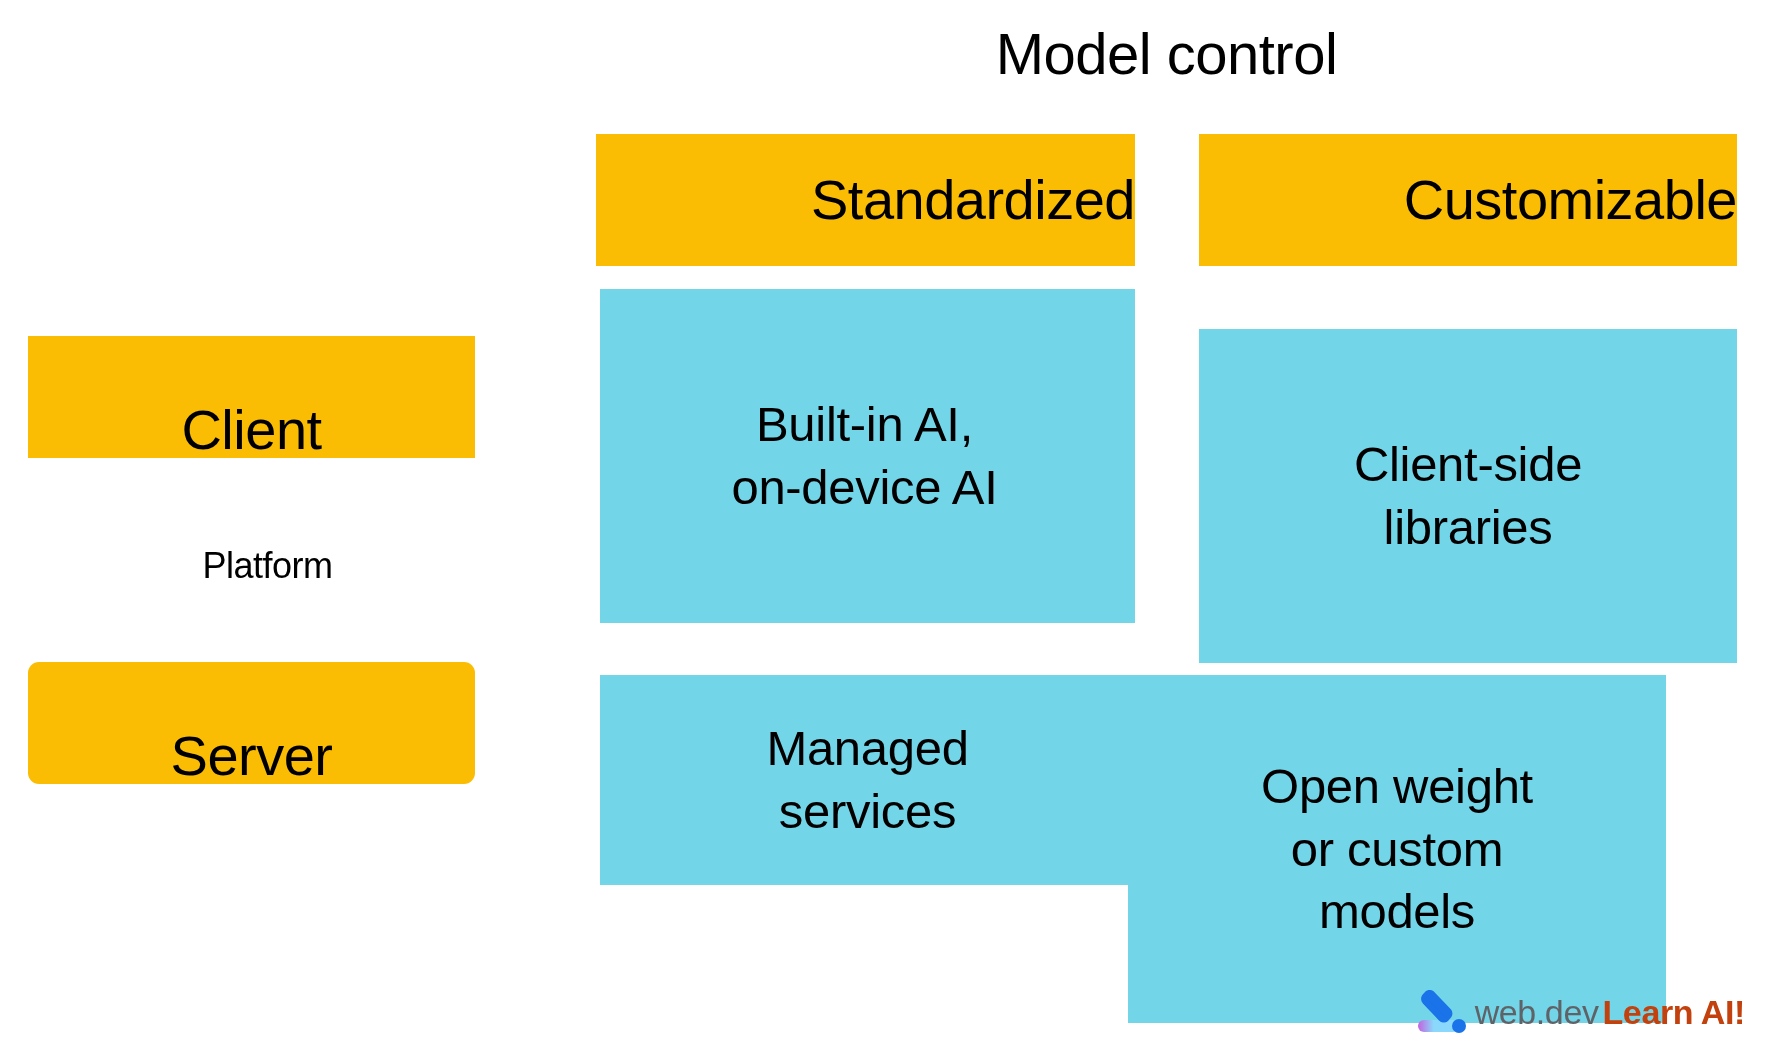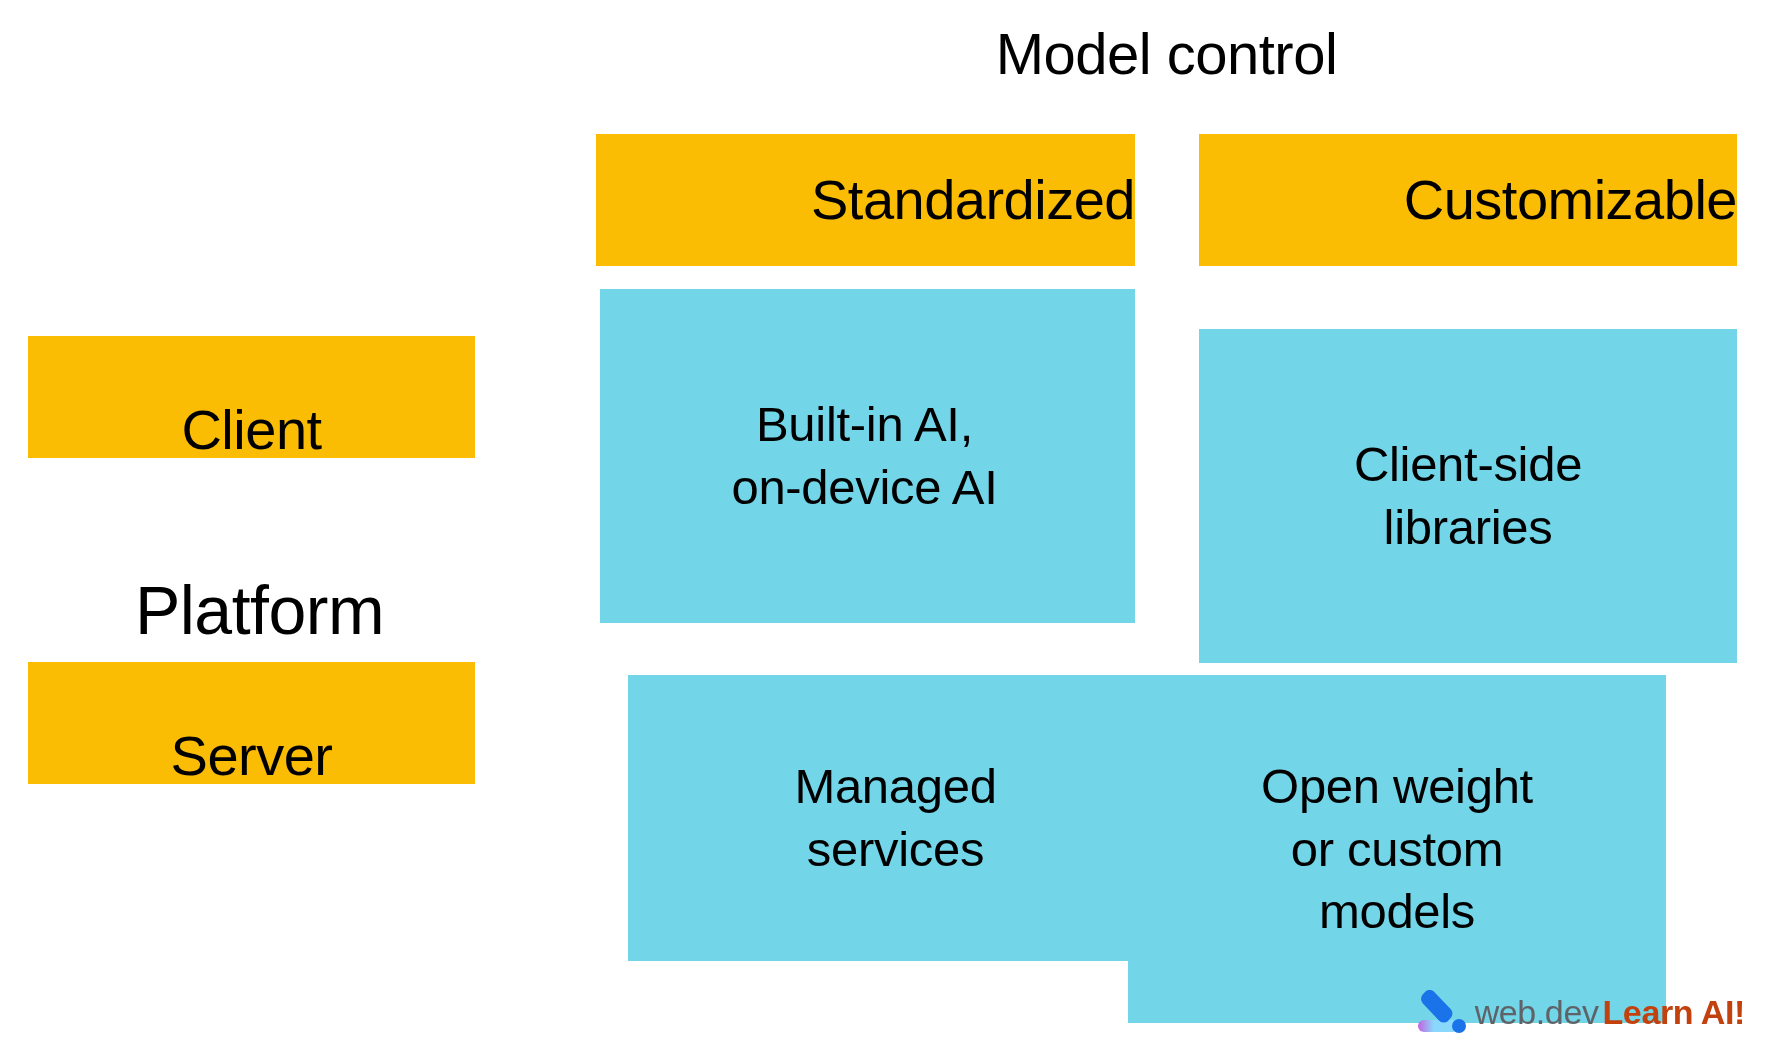--- a/index.html
+++ b/index.html
@@ -69,18 +69,17 @@
   
   #axis-label-platform {
     position: absolute;
-    left: 36px;
+    left: 44px;
     top: 530px;
     width: 447px;
     height: 72px;
     display: flex;
     align-items: center;
     justify-content: center;
-    font-size: 68px;
-    font-weight: 400;
-    letter-spacing: -0.5px;
-    line-height: 1;
-    margin-top: 44px;
+    font-size: 36px;
+    font-weight: 400;
+    letter-spacing: -0.5px;
+    line-height: 1;
   }
 
   

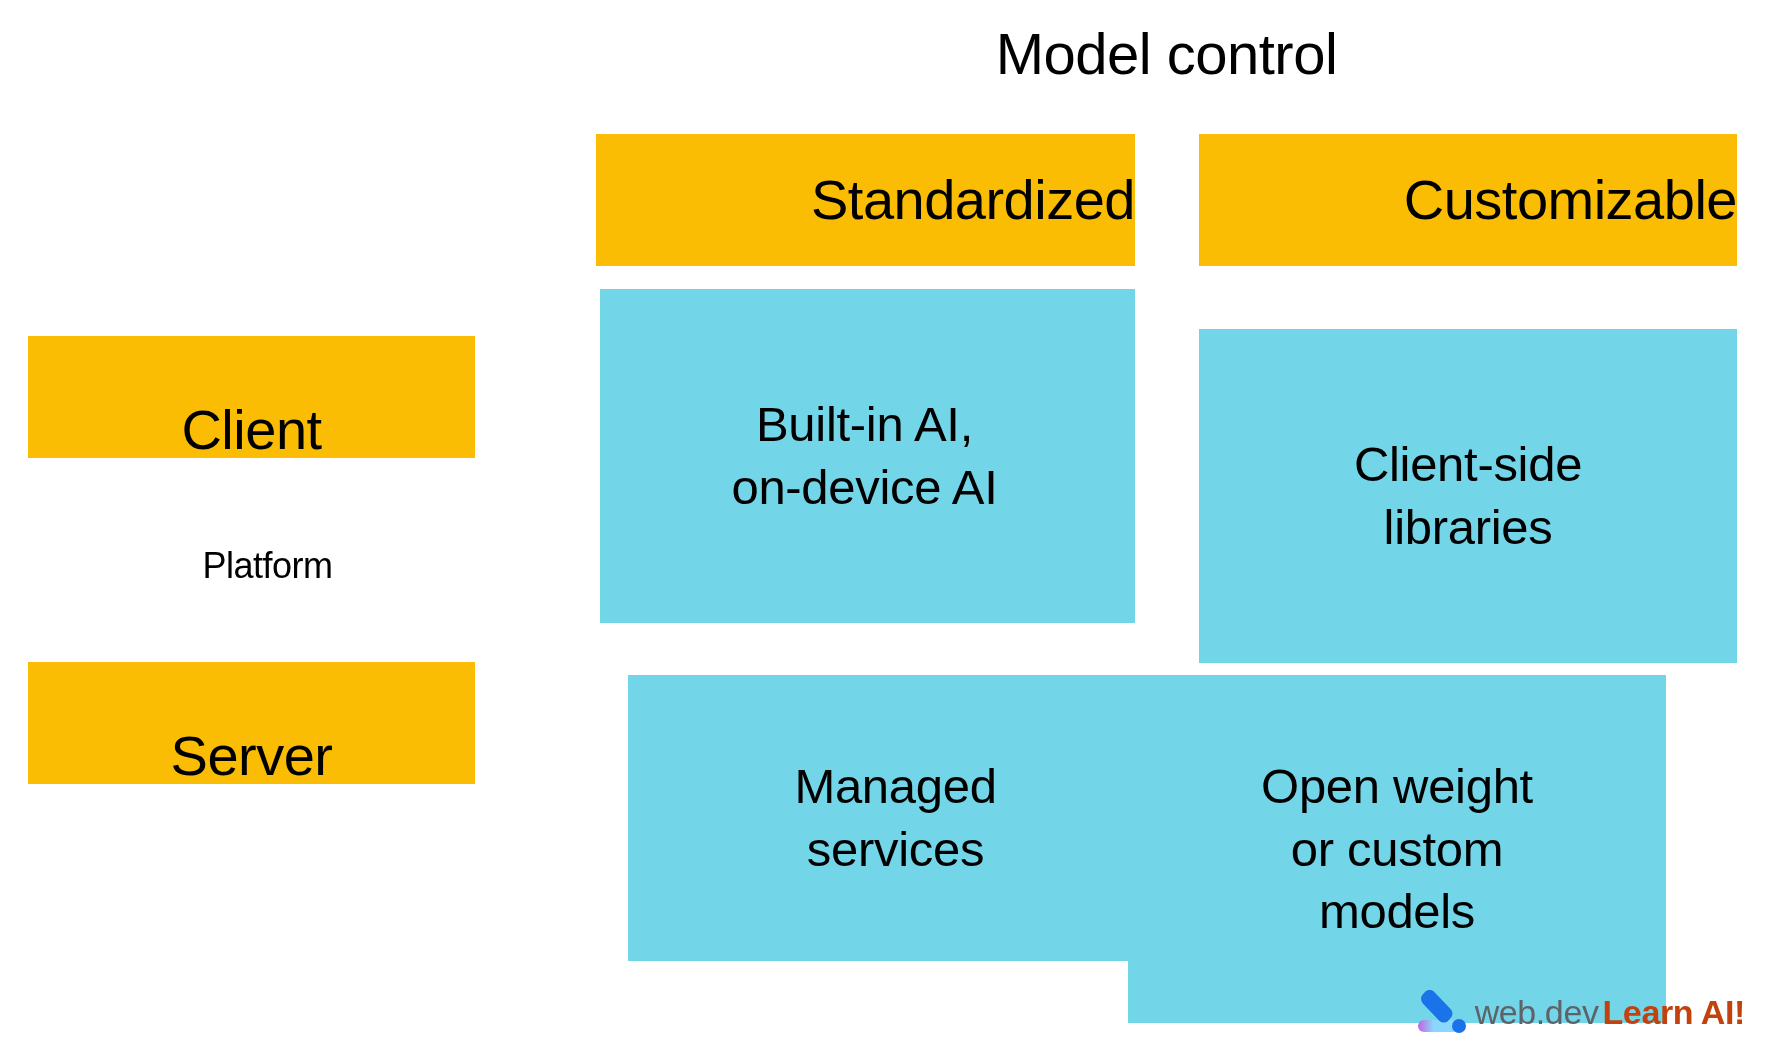--- a/index.html
+++ b/index.html
@@ -64,7 +64,7 @@
     line-height: 1;
   }
   #row-header-0 { top: 336px; height: 122px; }
-  #row-header-1 { top: 662px; height: 122px; }
+  #row-header-1 { top: 662px; height: 122px; border-radius: 11px; }
 
   
   #axis-label-platform {

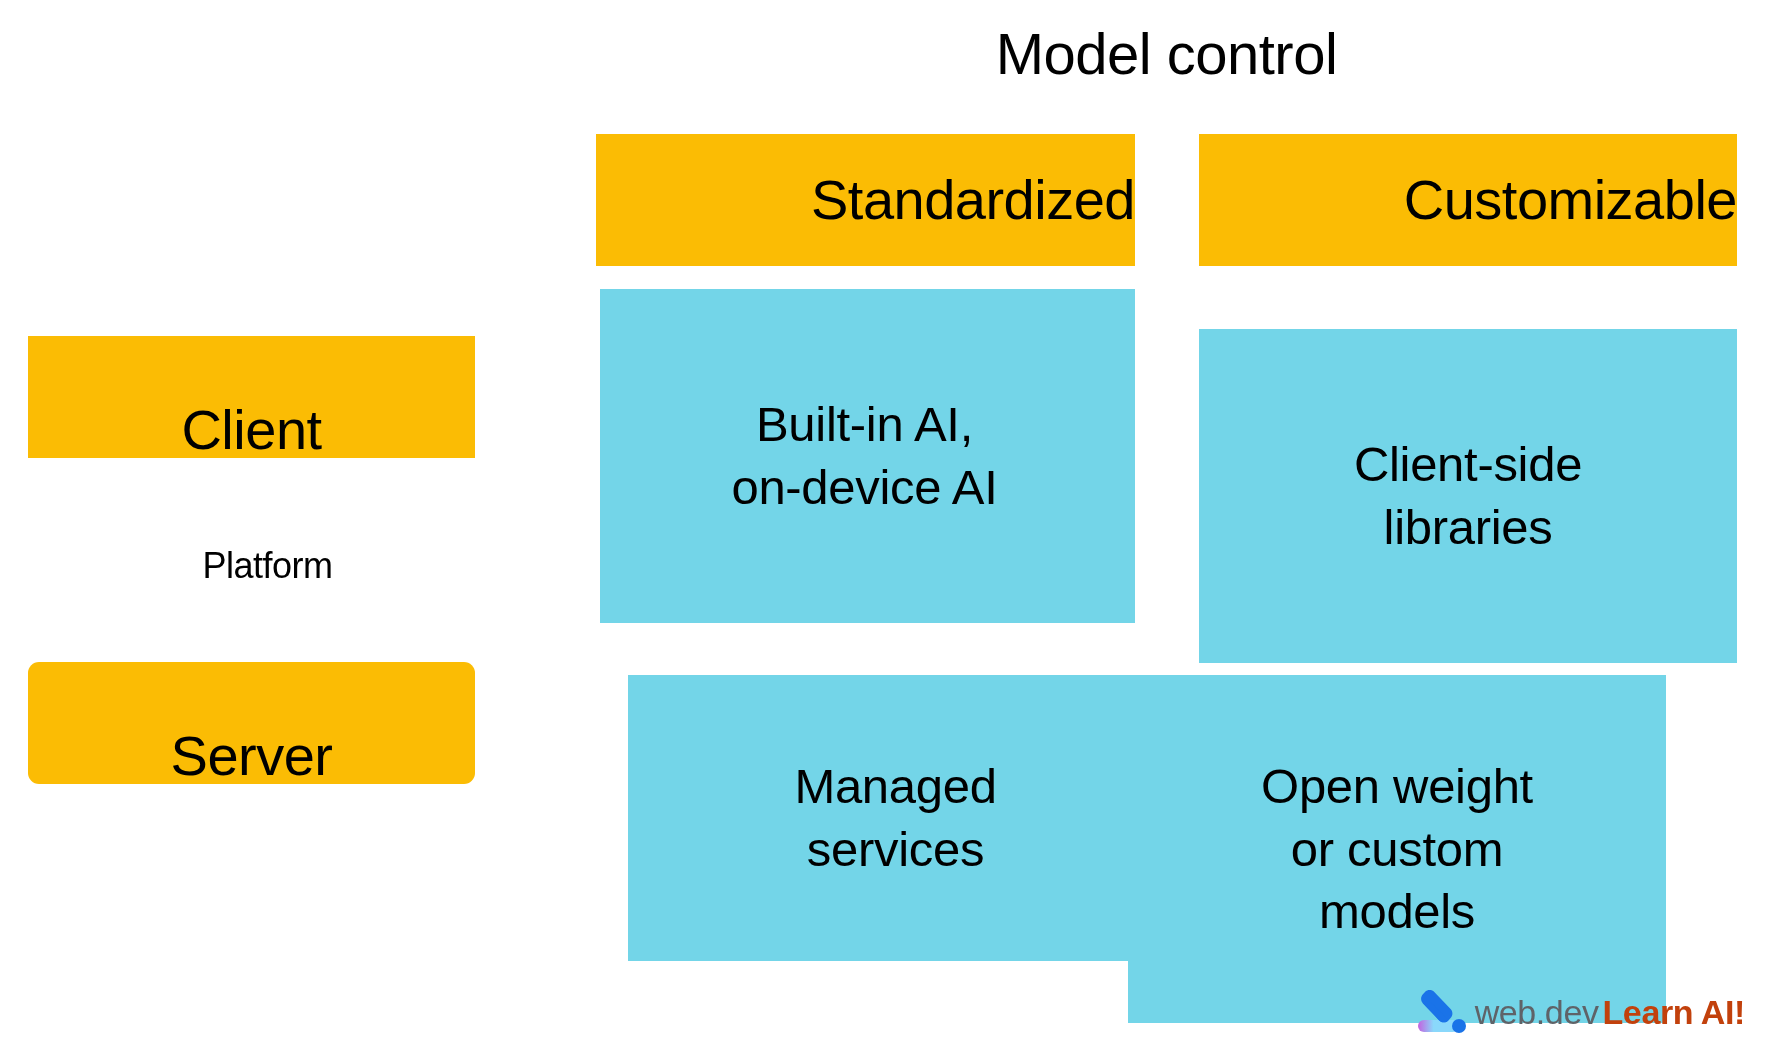--- a/index.html
+++ b/index.html
@@ -100,7 +100,7 @@
   }
   #cell-0-0 { left: 600px;  top: 289px; width: 535px; height: 334px; padding-left: 8px; }
   #cell-0-1 { left: 1199px; top: 289px; width: 538px; height: 334px; margin-top: 40px; }
-  #cell-1-0 { left: 600px;  top: 675px; width: 535px; height: 286px; margin-left: 28px; }
+  #cell-1-0 { left: 600px;  top: 675px; width: 535px; height: 210px; }
   #cell-1-1 { left: 1128px; top: 675px; width: 538px; height: 348px; }
 
   

